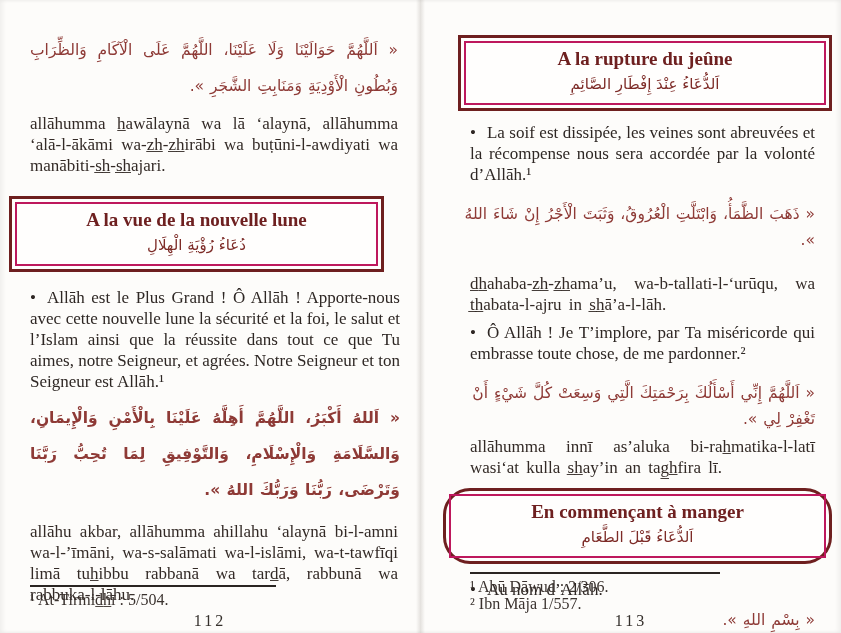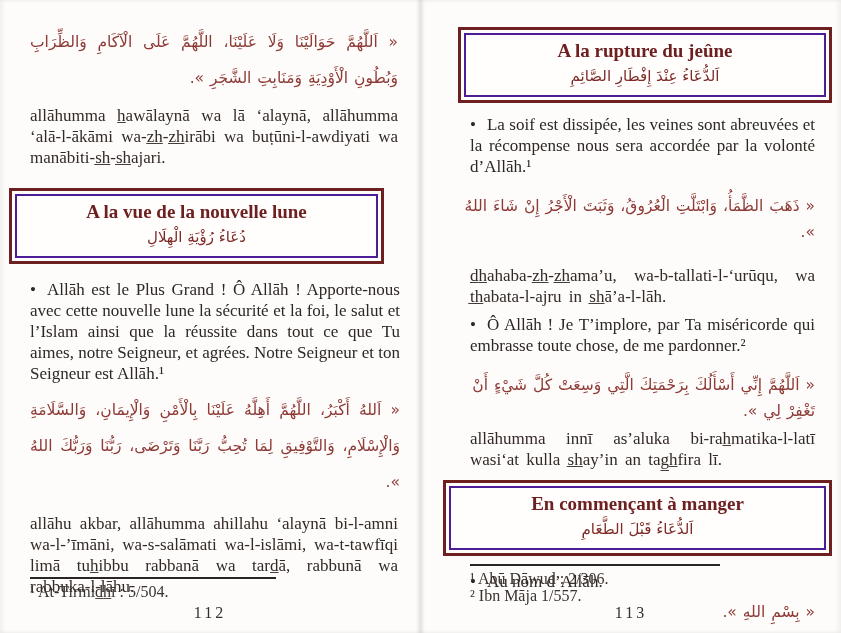--- a/index.html
+++ b/index.html
@@ -17,7 +17,7 @@
     position:absolute;left:416px;top:0;width:9px;height:633px;
     background:linear-gradient(to right, rgba(0,0,0,0) 0%, rgba(120,110,100,0.18) 50%, rgba(0,0,0,0) 100%);
   }
-  .page{position:absolute;top:0;height:523px;}
+  .page{position:absolute;top:8px;height:523px;}
   .page.left{left:0;width:420px;}
   .page.right{left:421px;width:420px;}
 

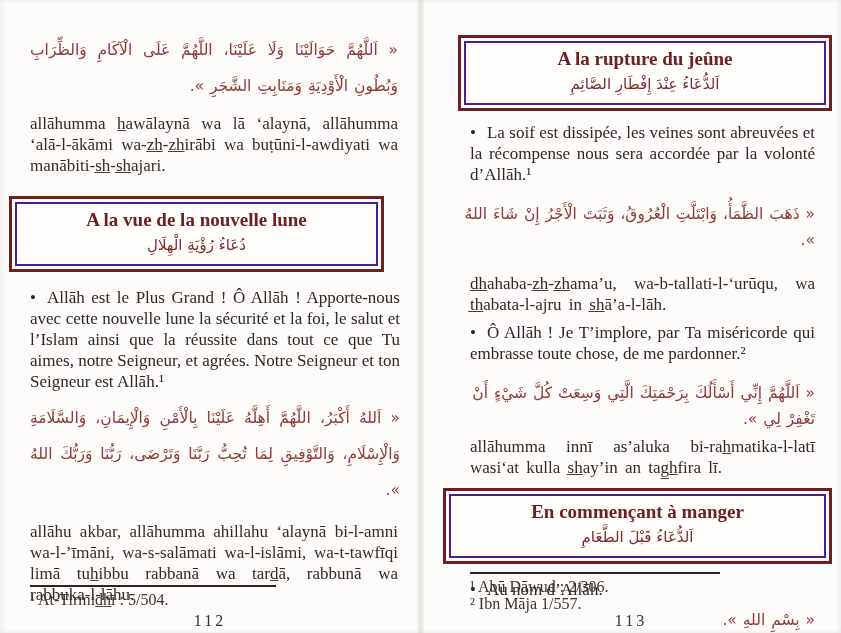--- a/index.html
+++ b/index.html
@@ -64,7 +64,7 @@
     background:#fffefd;
   }
   .section-box-inner{
-    border:2px solid #4c1d95;
+    border:2px solid #be185d;
     margin:3px;
     padding:3px 6px 5px;
     text-align:center;

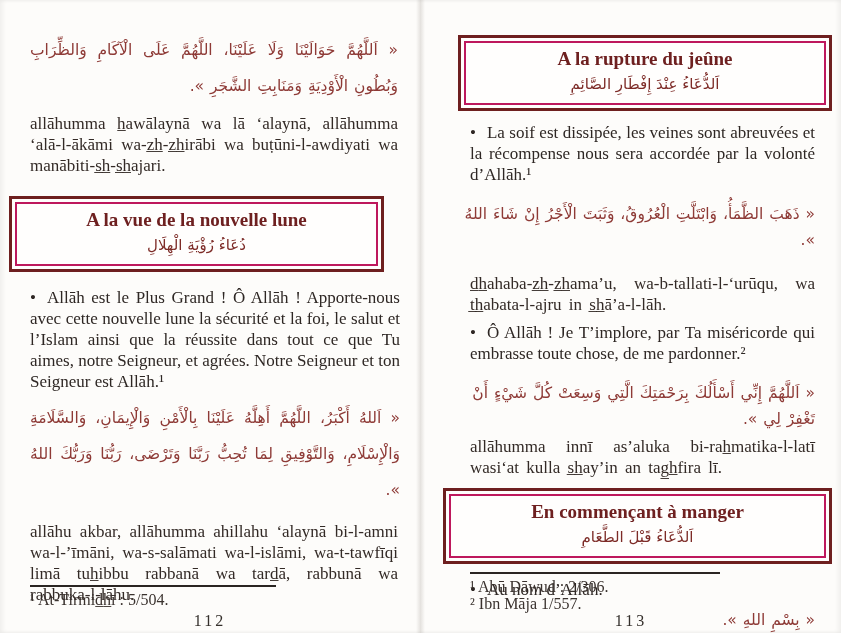--- a/index.html
+++ b/index.html
@@ -42,7 +42,7 @@
   .l-tr1{margin:9px 22px 0 30px;}
   .l-box{margin:20px 36px 0 9px;}
   .l-par1{margin:15px 20px 0 30px;}
-  .l-ar2{margin:8px 20px 0 30px;}
+  .l-ar2{margin:8px 20px 0 30px;font-weight:bold;}
   .l-tr2{margin:13px 22px 0 30px;}
 
   

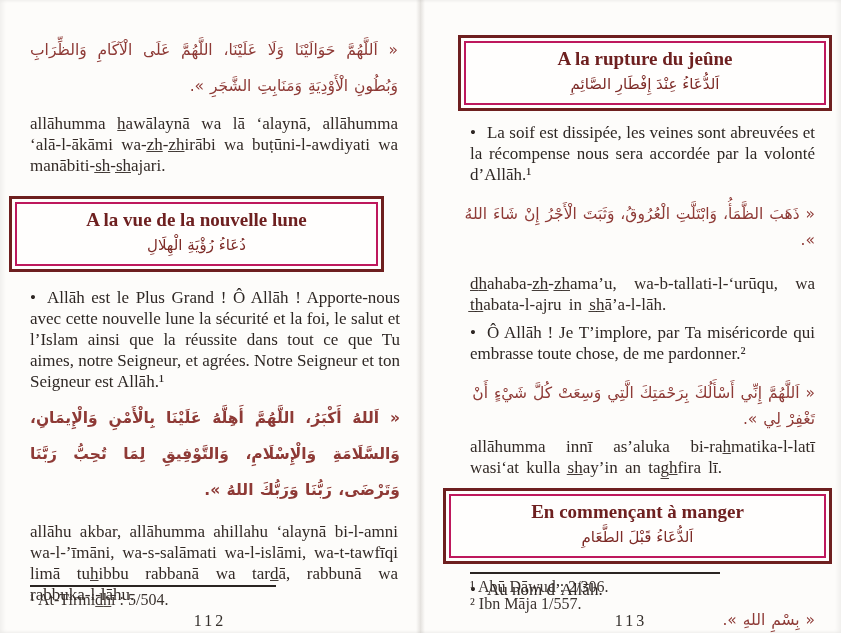--- a/index.html
+++ b/index.html
@@ -53,7 +53,7 @@
   .r-par2{margin:7px 26px 0 49px;}
   .r-ar2{margin:16px 26px 0 49px;}
   .r-tr2{margin:4px 26px 0 49px;}
-  .r-box2{margin:10px 9px 0 22px;}
+  .r-box2{margin:10px 9px 0 22px;border-radius:27px;}
   .r-par3{margin:15px 26px 0 49px;}
   .r-ar3{margin:7px 26px 0 49px;}
   .r-tr3{margin:9px 26px 0 49px;}

